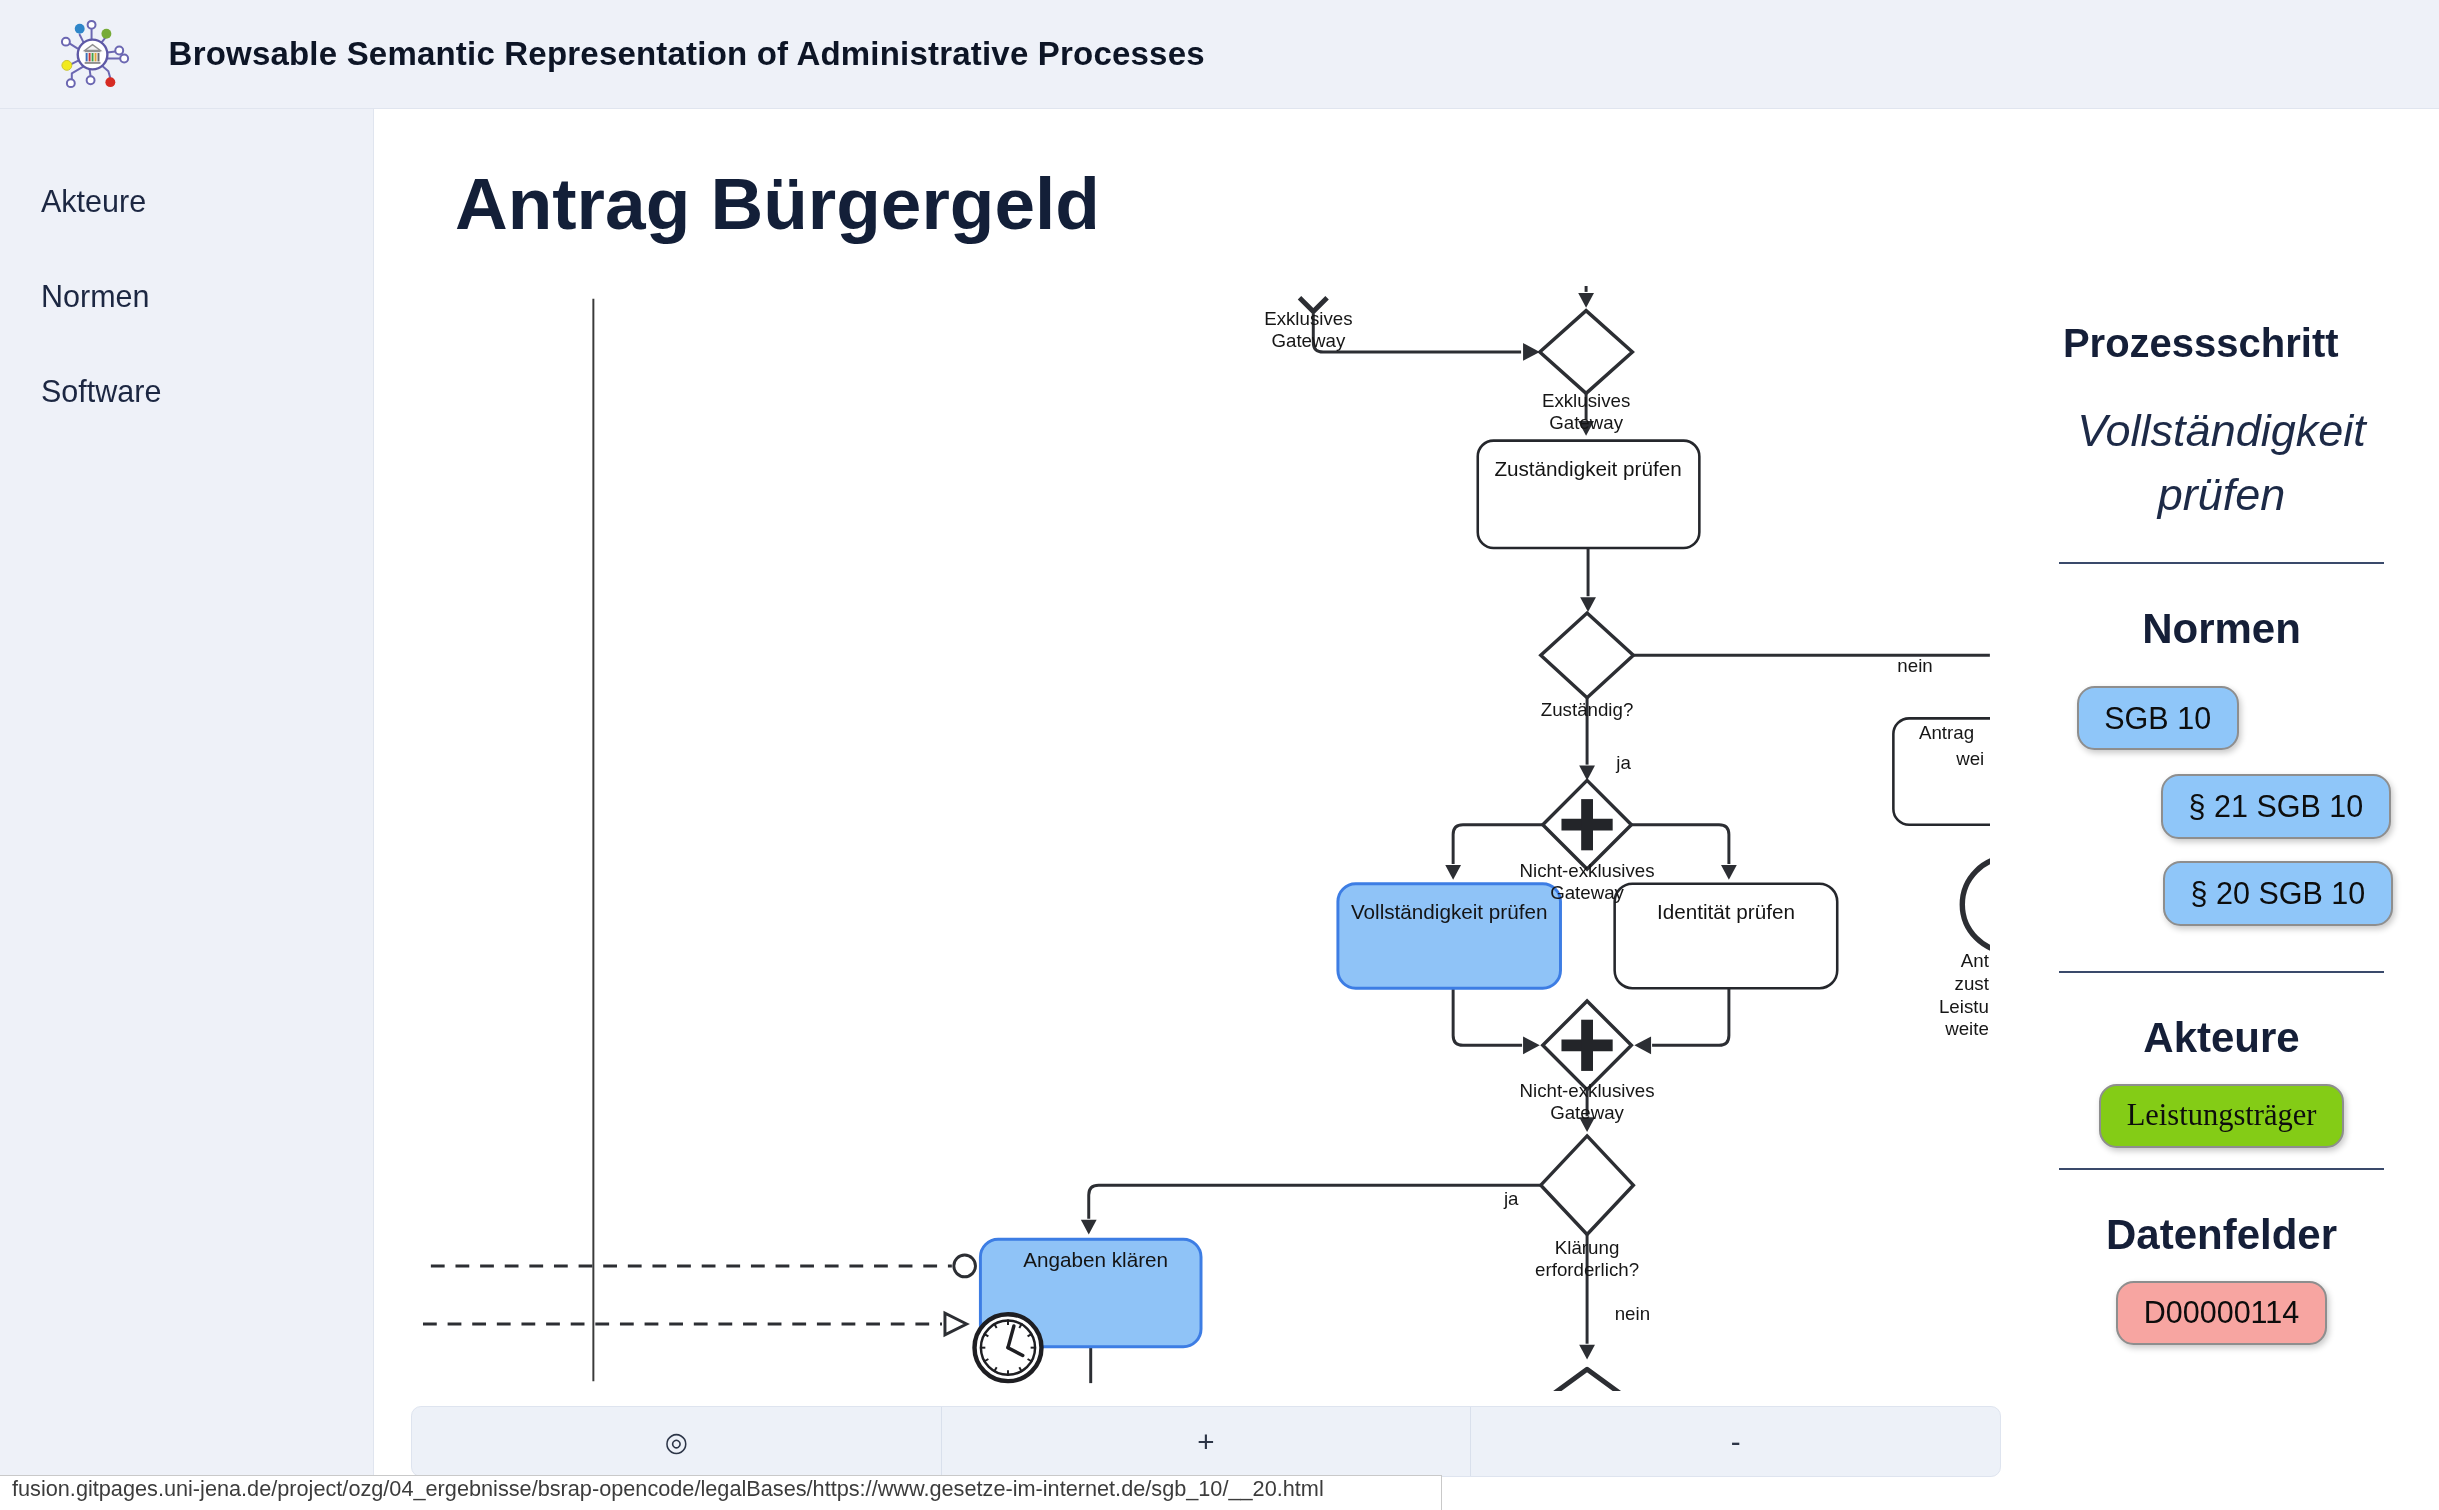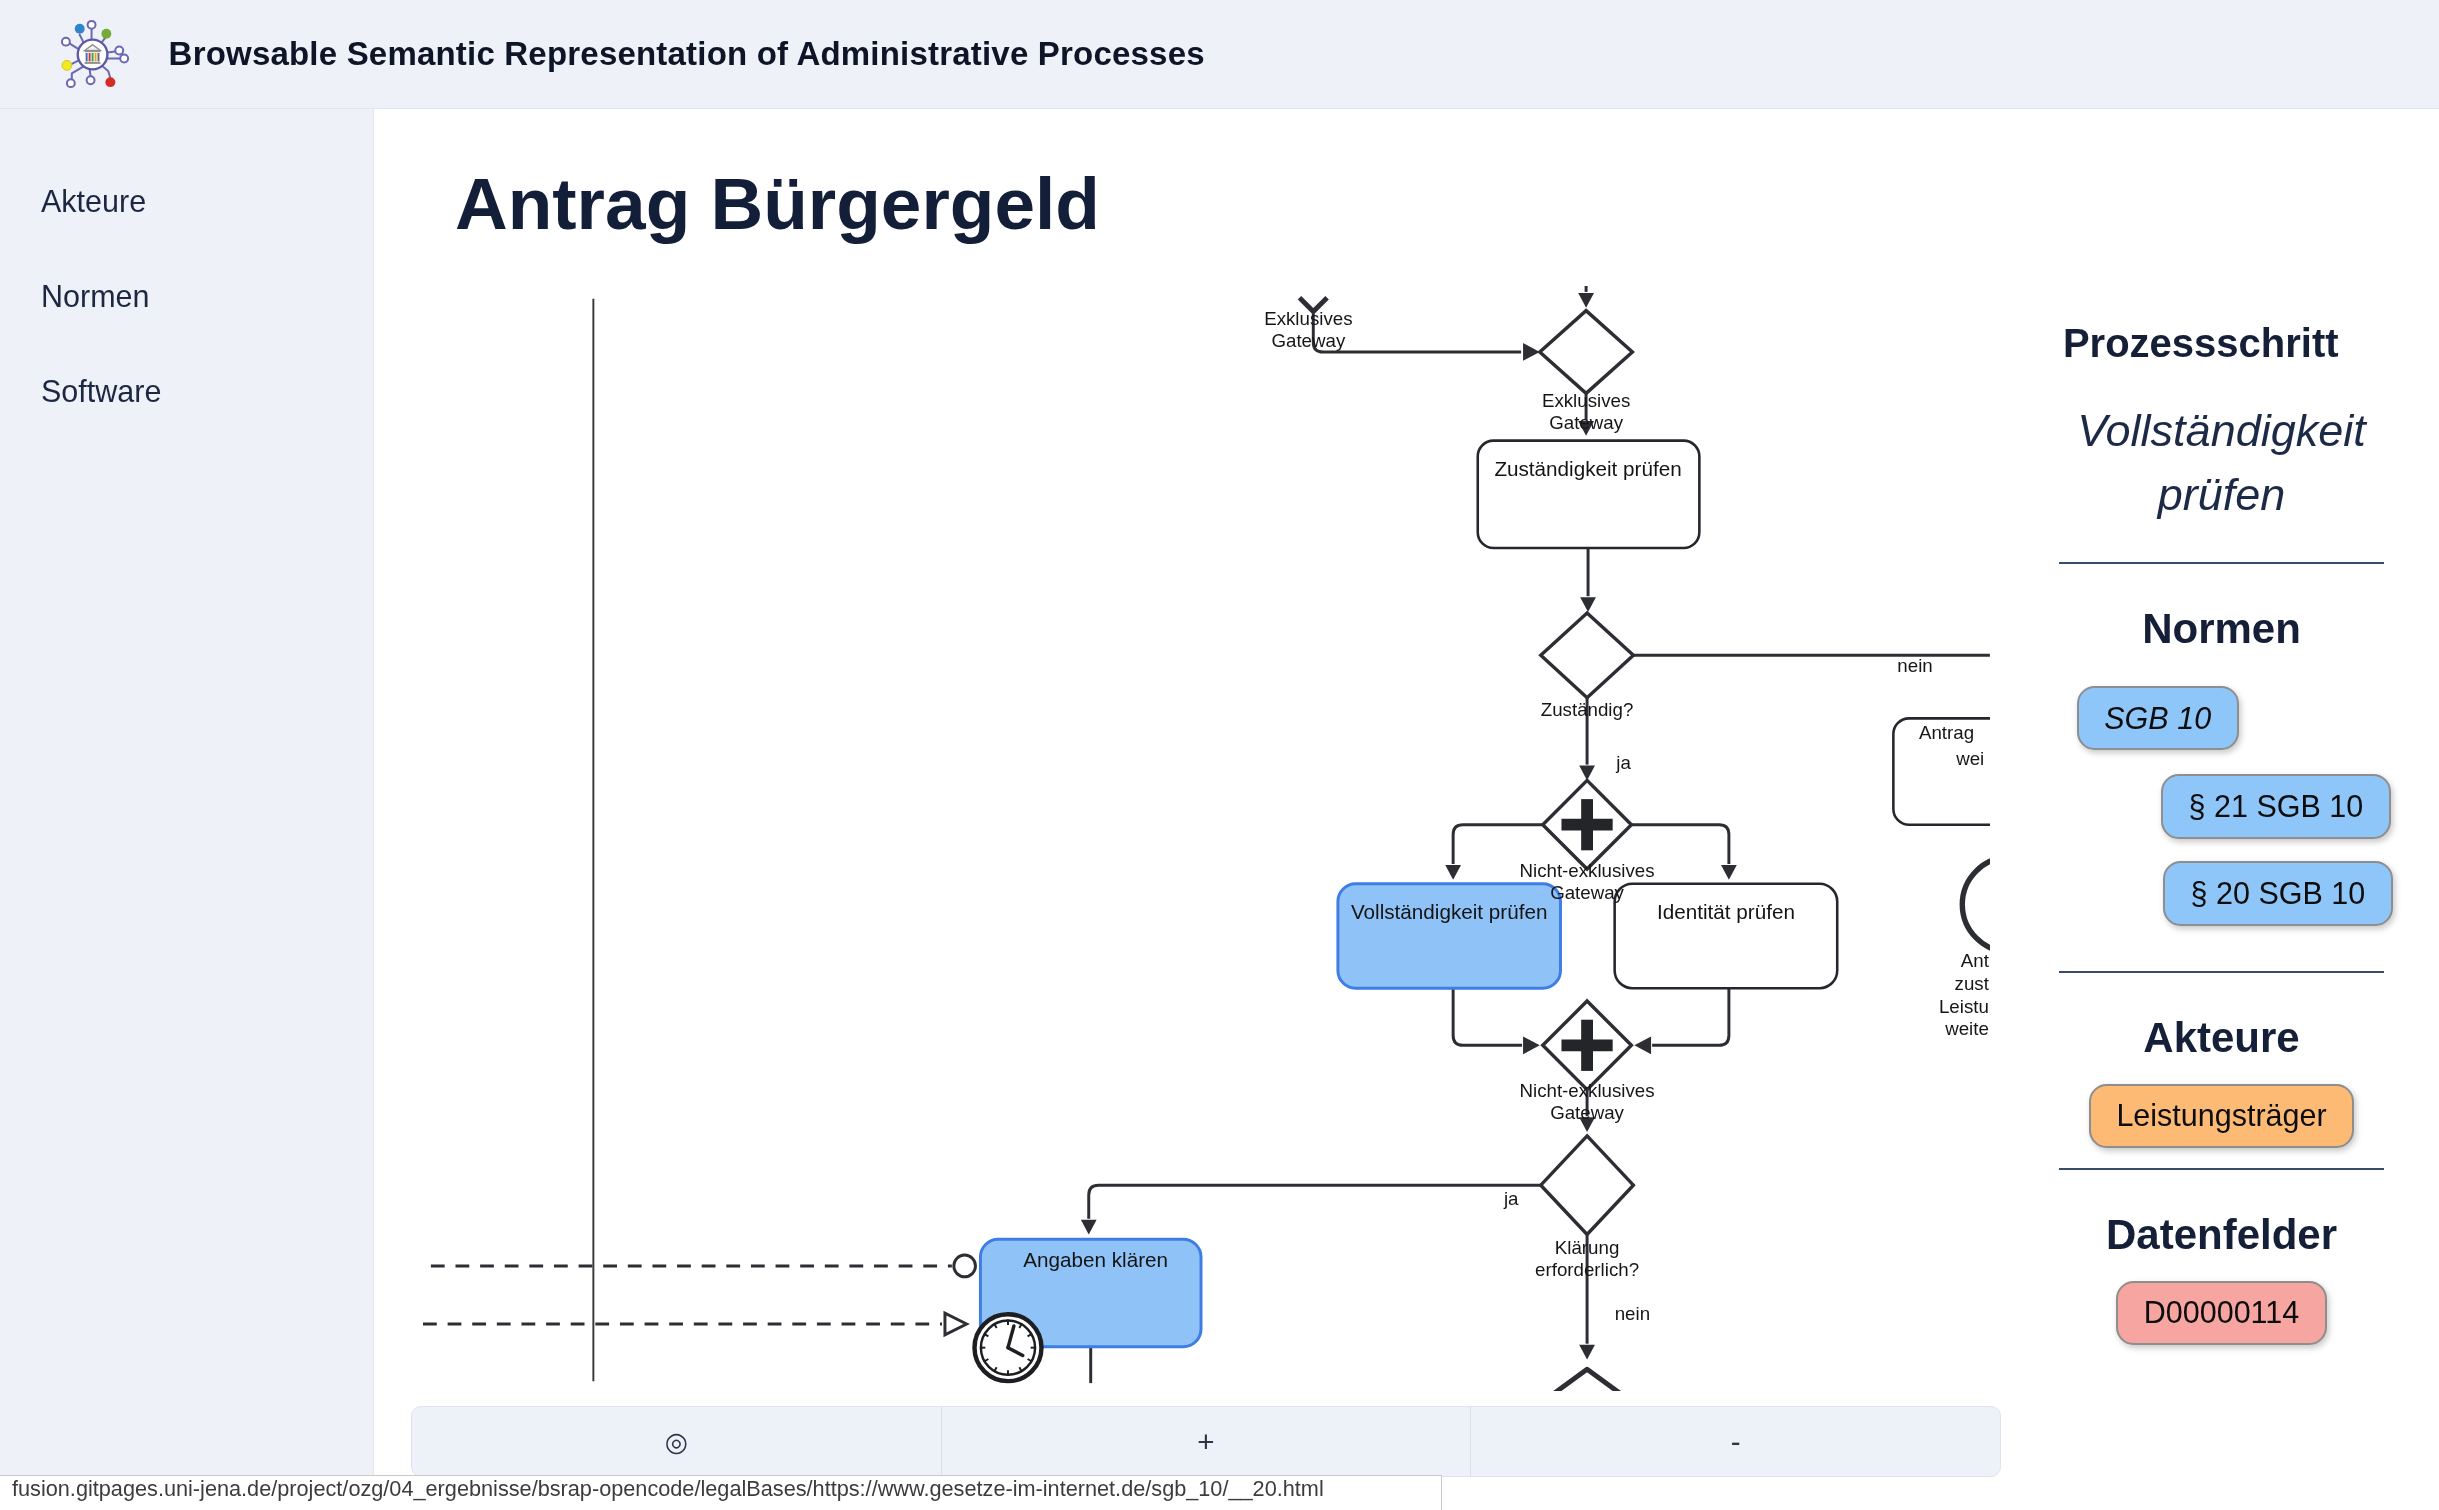--- a/index.html
+++ b/index.html
@@ -33,7 +33,7 @@
   .badge.green{background:#fdba74;}
   .badge.red{background:#F7A5A1;}
   .badge-row{margin:0;}
-  .row-sgb10{margin:33px 0 0 19.7px;font-style:italic;}
+  .row-sgb10{margin:33px 0 0 19.7px;}
   .row-p21{margin:23.6px 0 0 104px;}
   .row-p20{margin:22.7px 0 0 106px;}
   .row-center{text-align:center;margin-top:21.7px;}

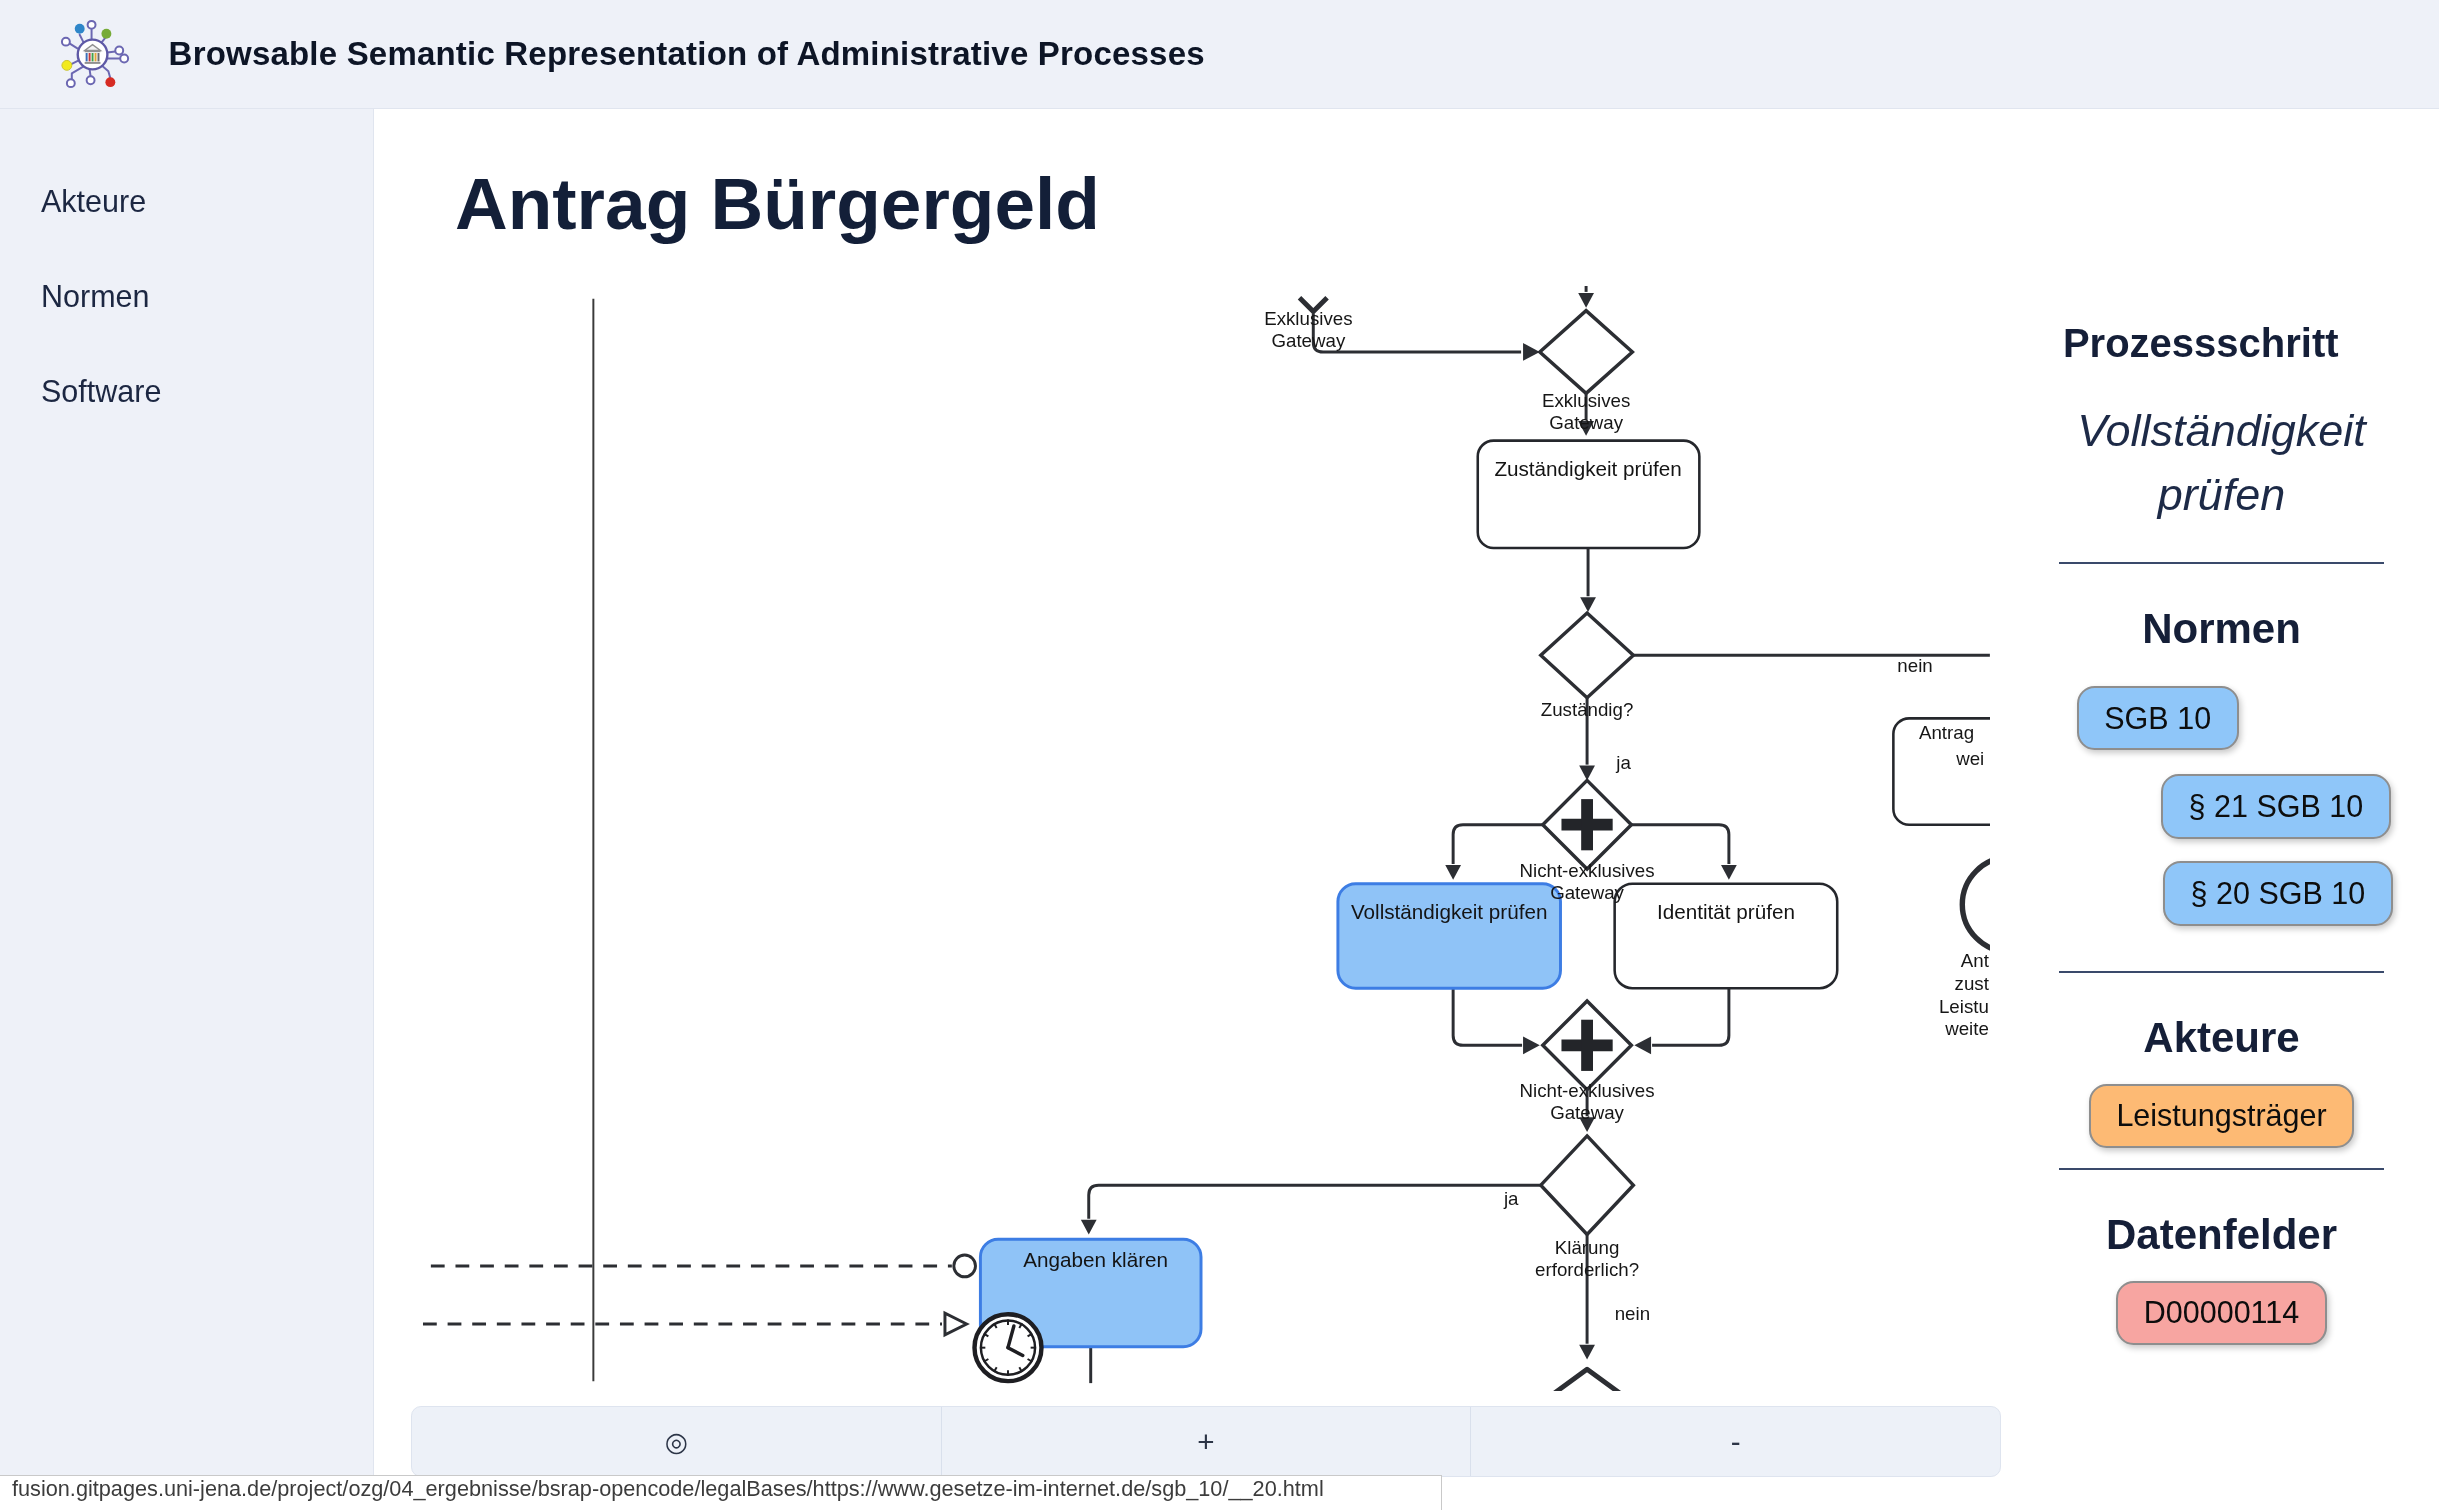--- a/index.html
+++ b/index.html
@@ -30,7 +30,7 @@
     padding:12.8px 25.6px;border:2px solid #8e8e8e;border-radius:17.7px;cursor:pointer;
     box-shadow:2px 3px 6.9px rgba(0,0,0,.22);white-space:nowrap;}
   .badge.blue{background:#8FC6F9;}
-  .badge.green{background:#fdba74;}
+  .badge.green{background:#84cc16;font-family:Liberation Serif, serif;}
   .badge.red{background:#F7A5A1;}
   .badge-row{margin:0;}
   .row-sgb10{margin:33px 0 0 19.7px;}

